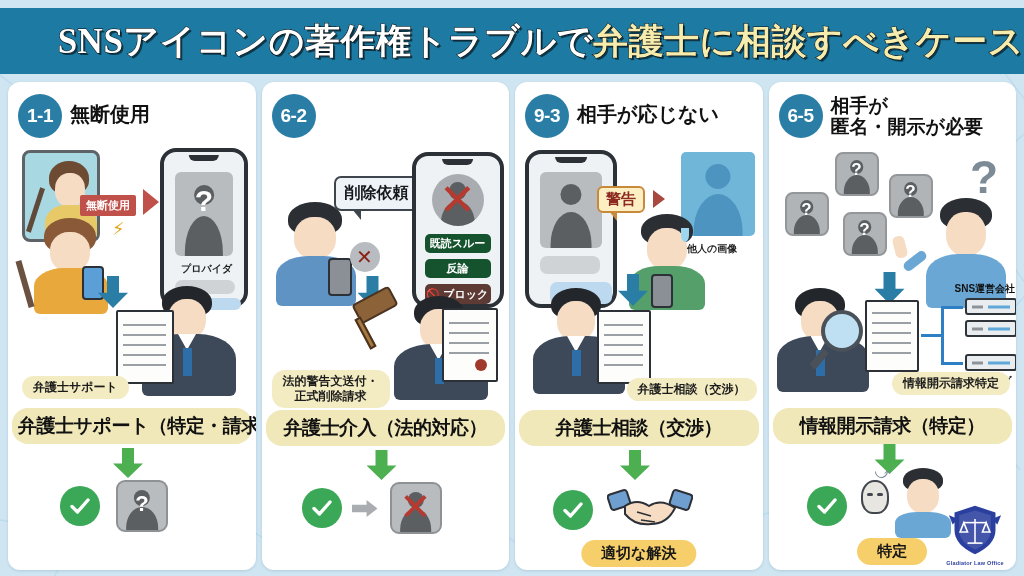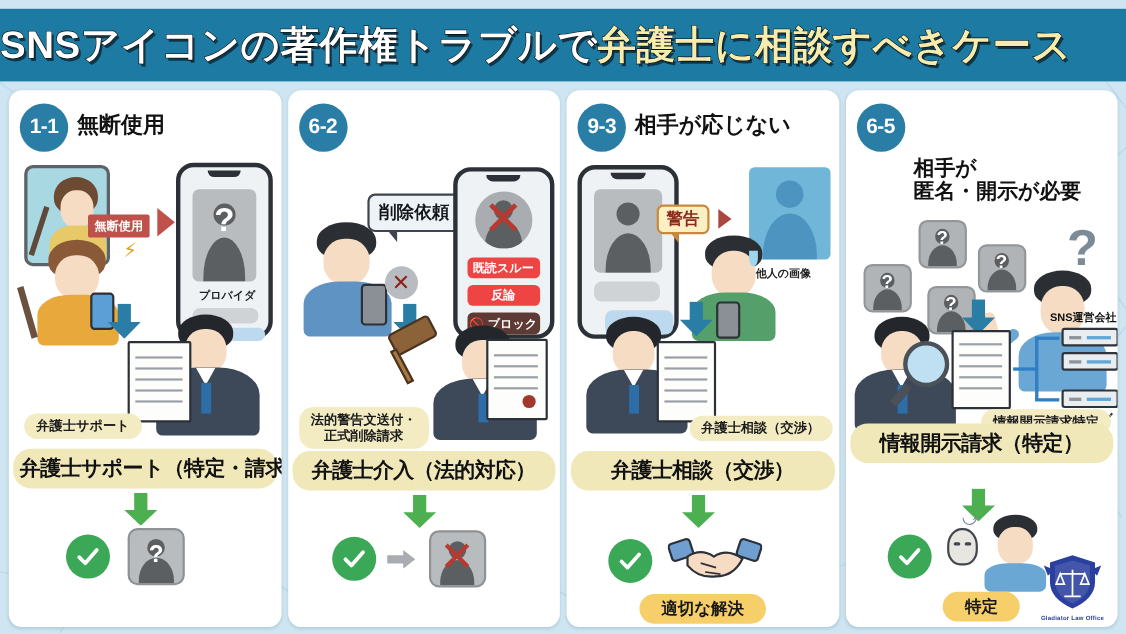--- a/index.html
+++ b/index.html
@@ -18,8 +18,9 @@
   .header {
     position: absolute; left: 0; top: 8px; width: 1024px; height: 66px;
     background: #1d7ba3;
-    display: flex; align-items: center; justify-content: flex-start;
+    display: flex; align-items: center; justify-content: flex-end;
     z-index: 3;
+    font-family: Liberation Serif, serif;
   }
   .header-title {
     font-size: 35px; font-weight: bold; letter-spacing: 0.5px;

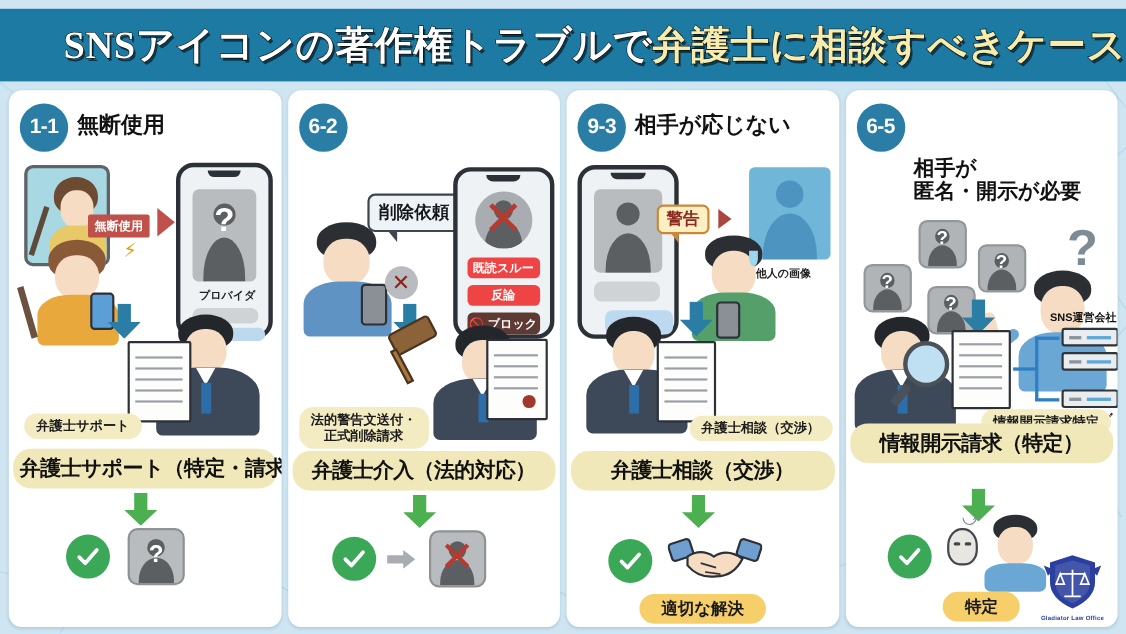--- a/index.html
+++ b/index.html
@@ -54,7 +54,7 @@
     font-size: 20px; font-weight: bold; color: #111; line-height: 1.1;
     padding-top: 9px; white-space: pre-line;
   }
-  .ptitle.two { font-size: 19px; padding-top: 2px; margin-top: 48px; }
+  .ptitle.two { font-size: 19px; padding-top: 2px; }
 
   
   .stage { position: relative; width: 100%; height: 170px; }

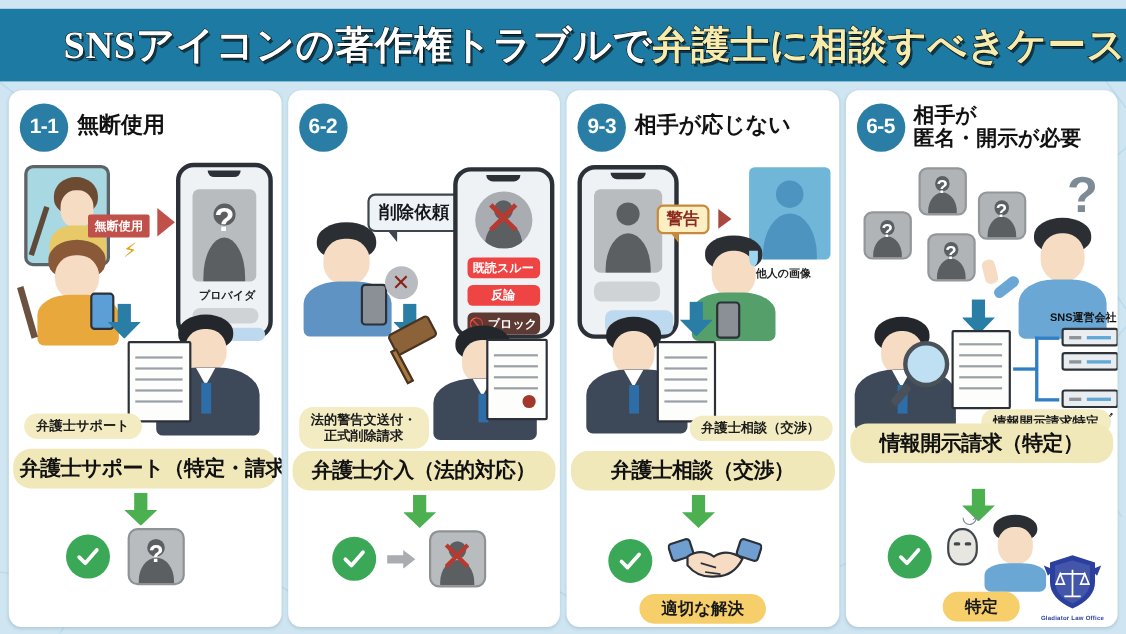--- a/index.html
+++ b/index.html
@@ -140,7 +140,7 @@
     display: flex; align-items: center; justify-content: center; gap: 3px;
     white-space: nowrap;
   }
-  .opt.gray { background: #ef4444; }
+  .opt.gray { background: #14532d; }
   .opt.dark { background: #5e3a34; }
   .xred {
     position: absolute; color: #b8392f; font-weight: bold;

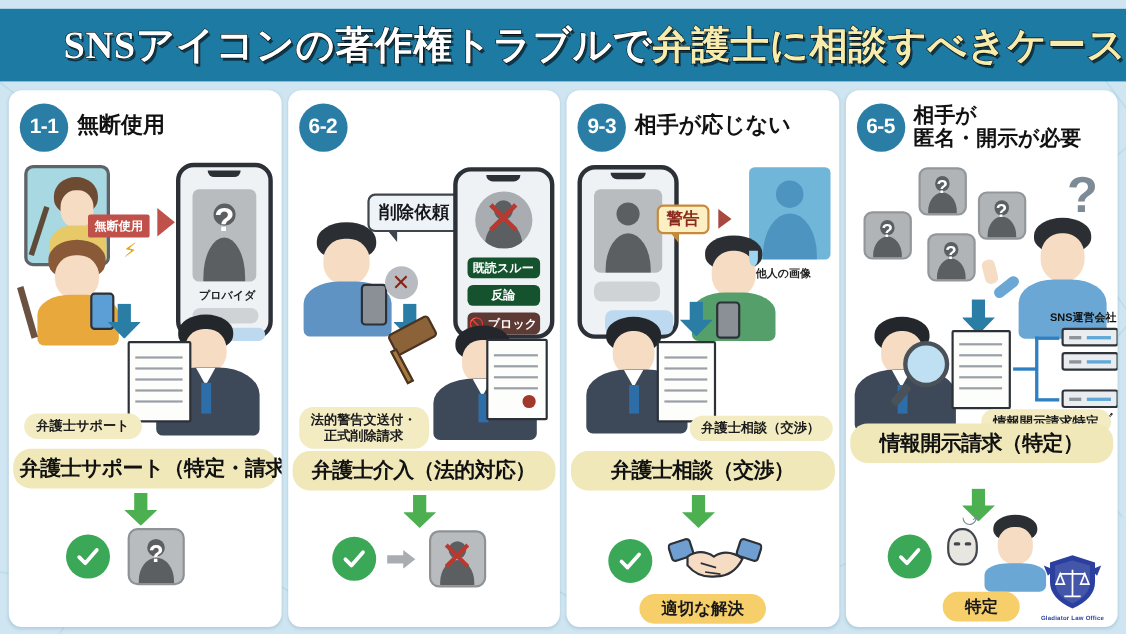--- a/index.html
+++ b/index.html
@@ -581,7 +581,7 @@
     <div class="srv-cap" style="left:192px;top:292px">プロバイダ</div>
 
     <div class="pill-sm" style="right:6px;top:290px">情報開示請求特定</div>
-    <div class="pill-lg" style="top:303px">情報開示請求（特定）</div>
+    <div class="pill-lg" style="top:326px">情報開示請求（特定）</div>
 
     <div class="arrow-green" style="left:106px;top:362px"></div>
     <div class="check" style="left:38px;top:404px">

